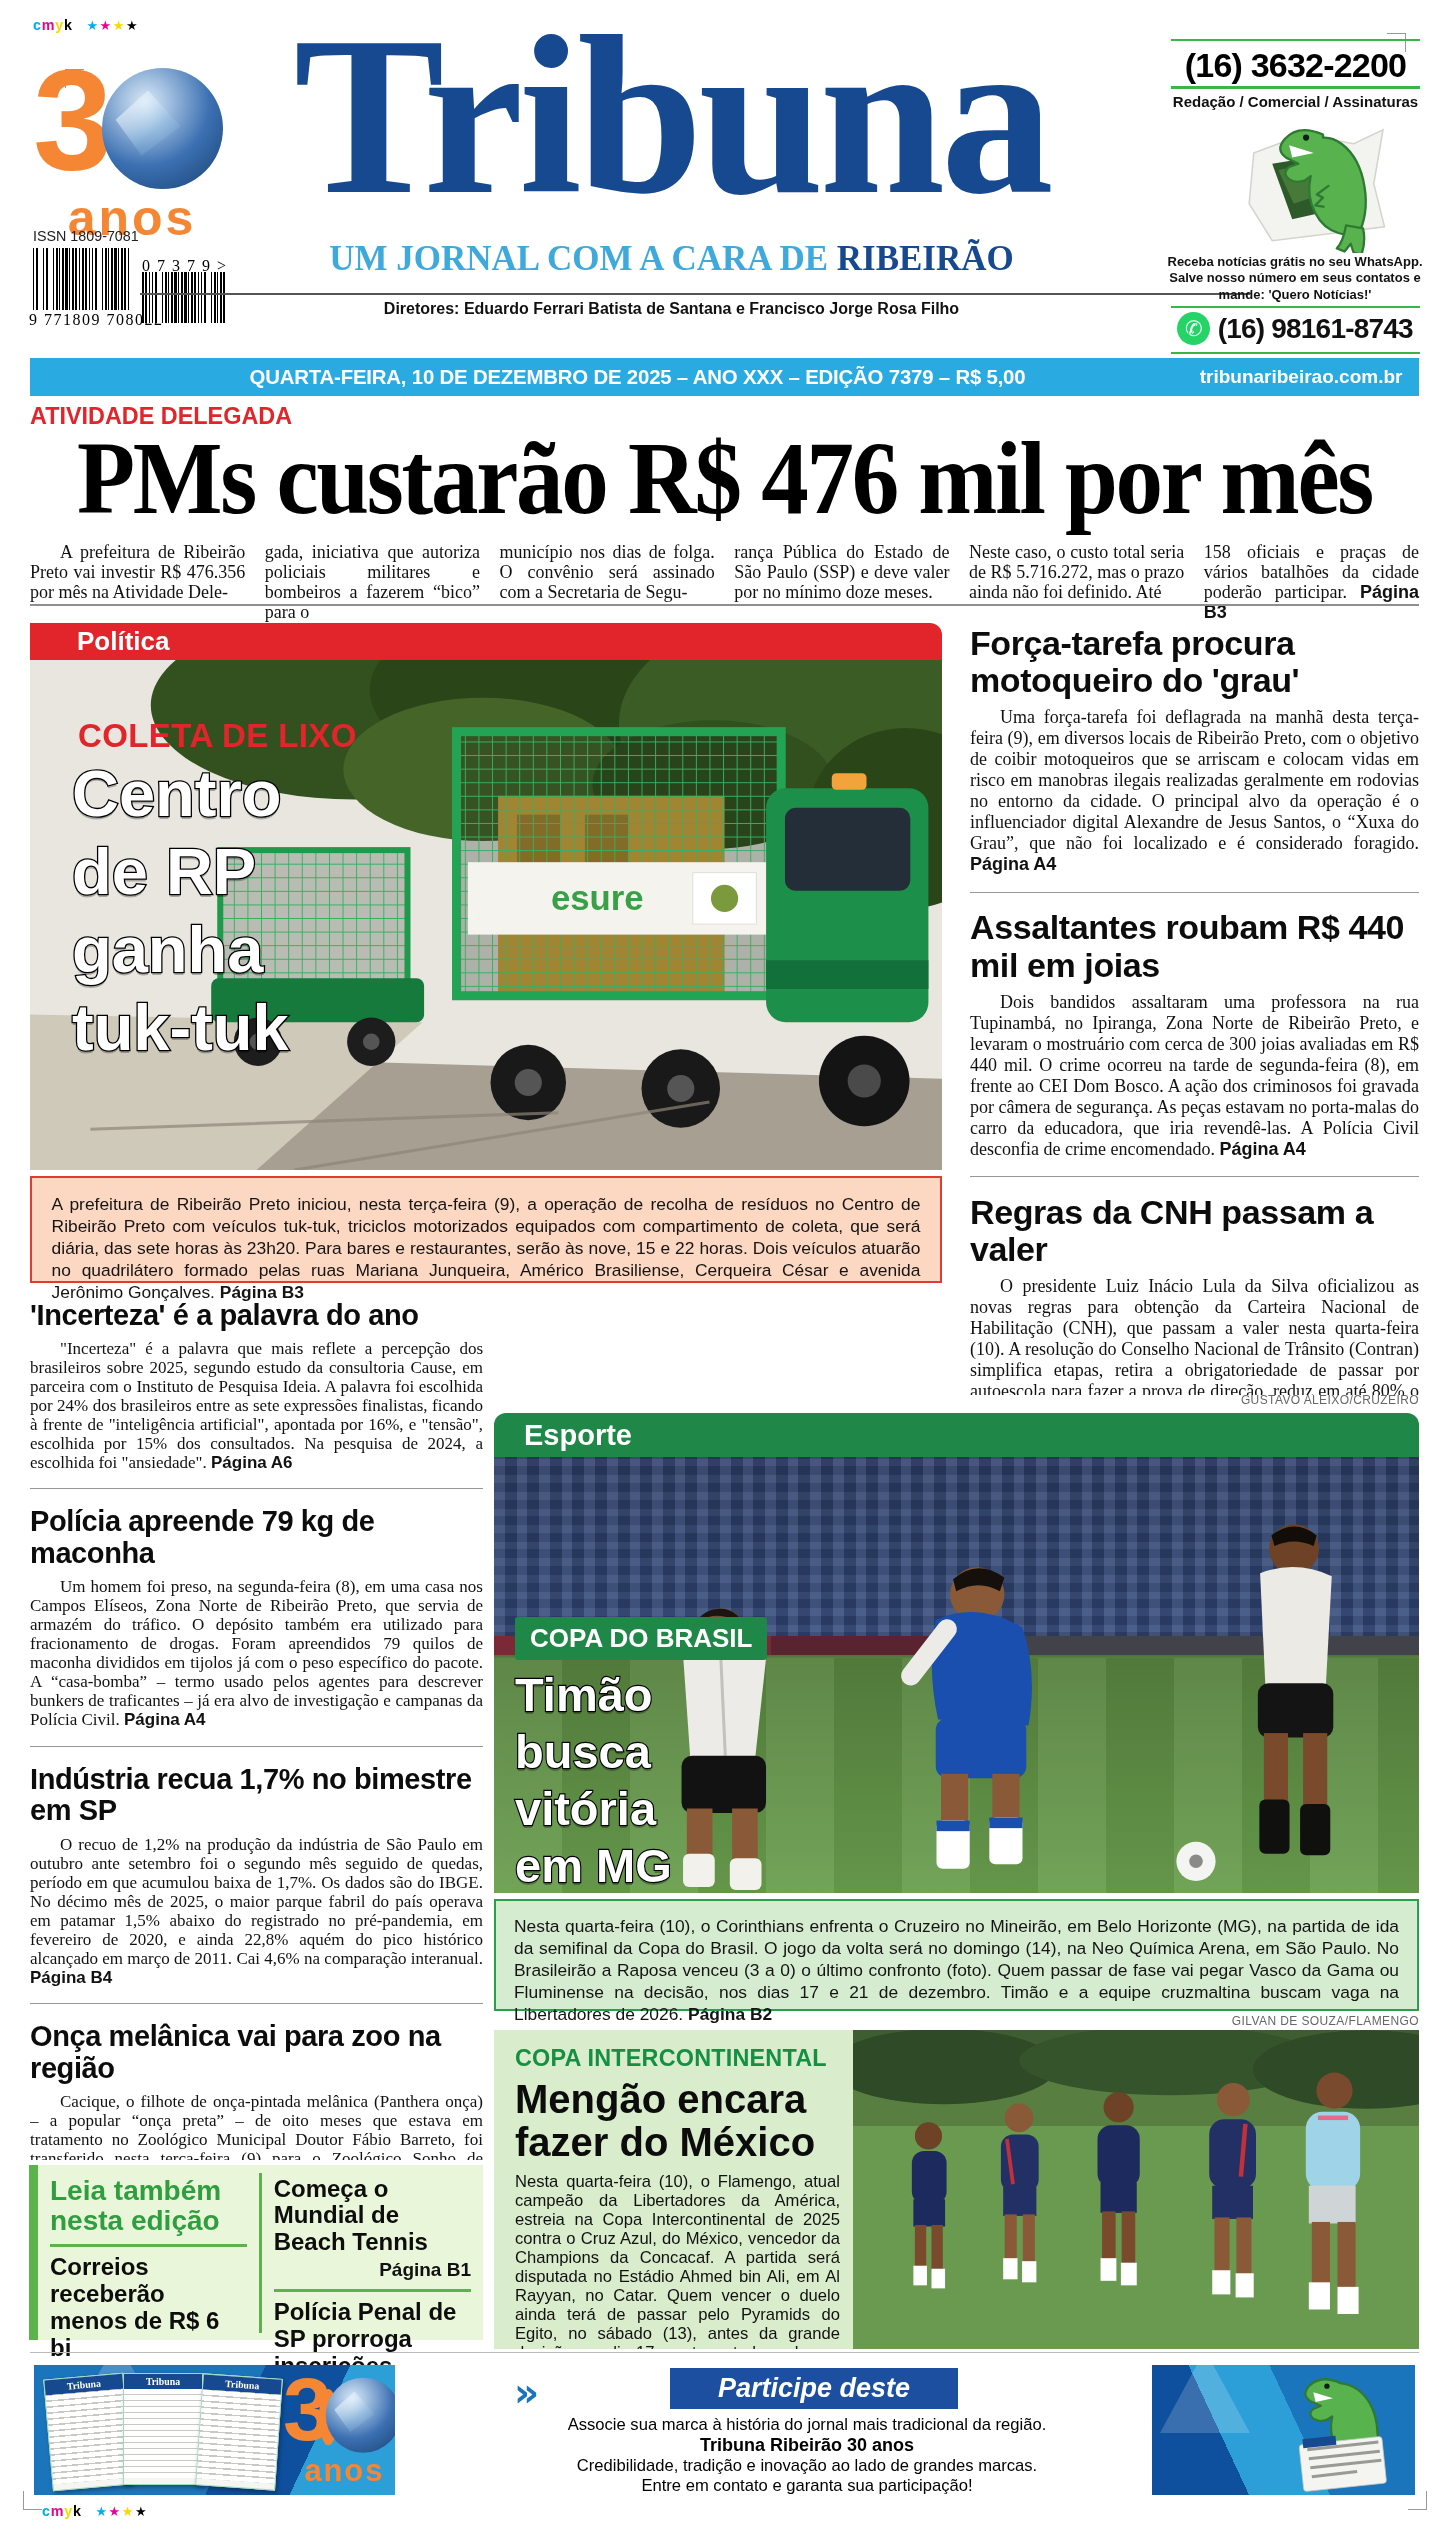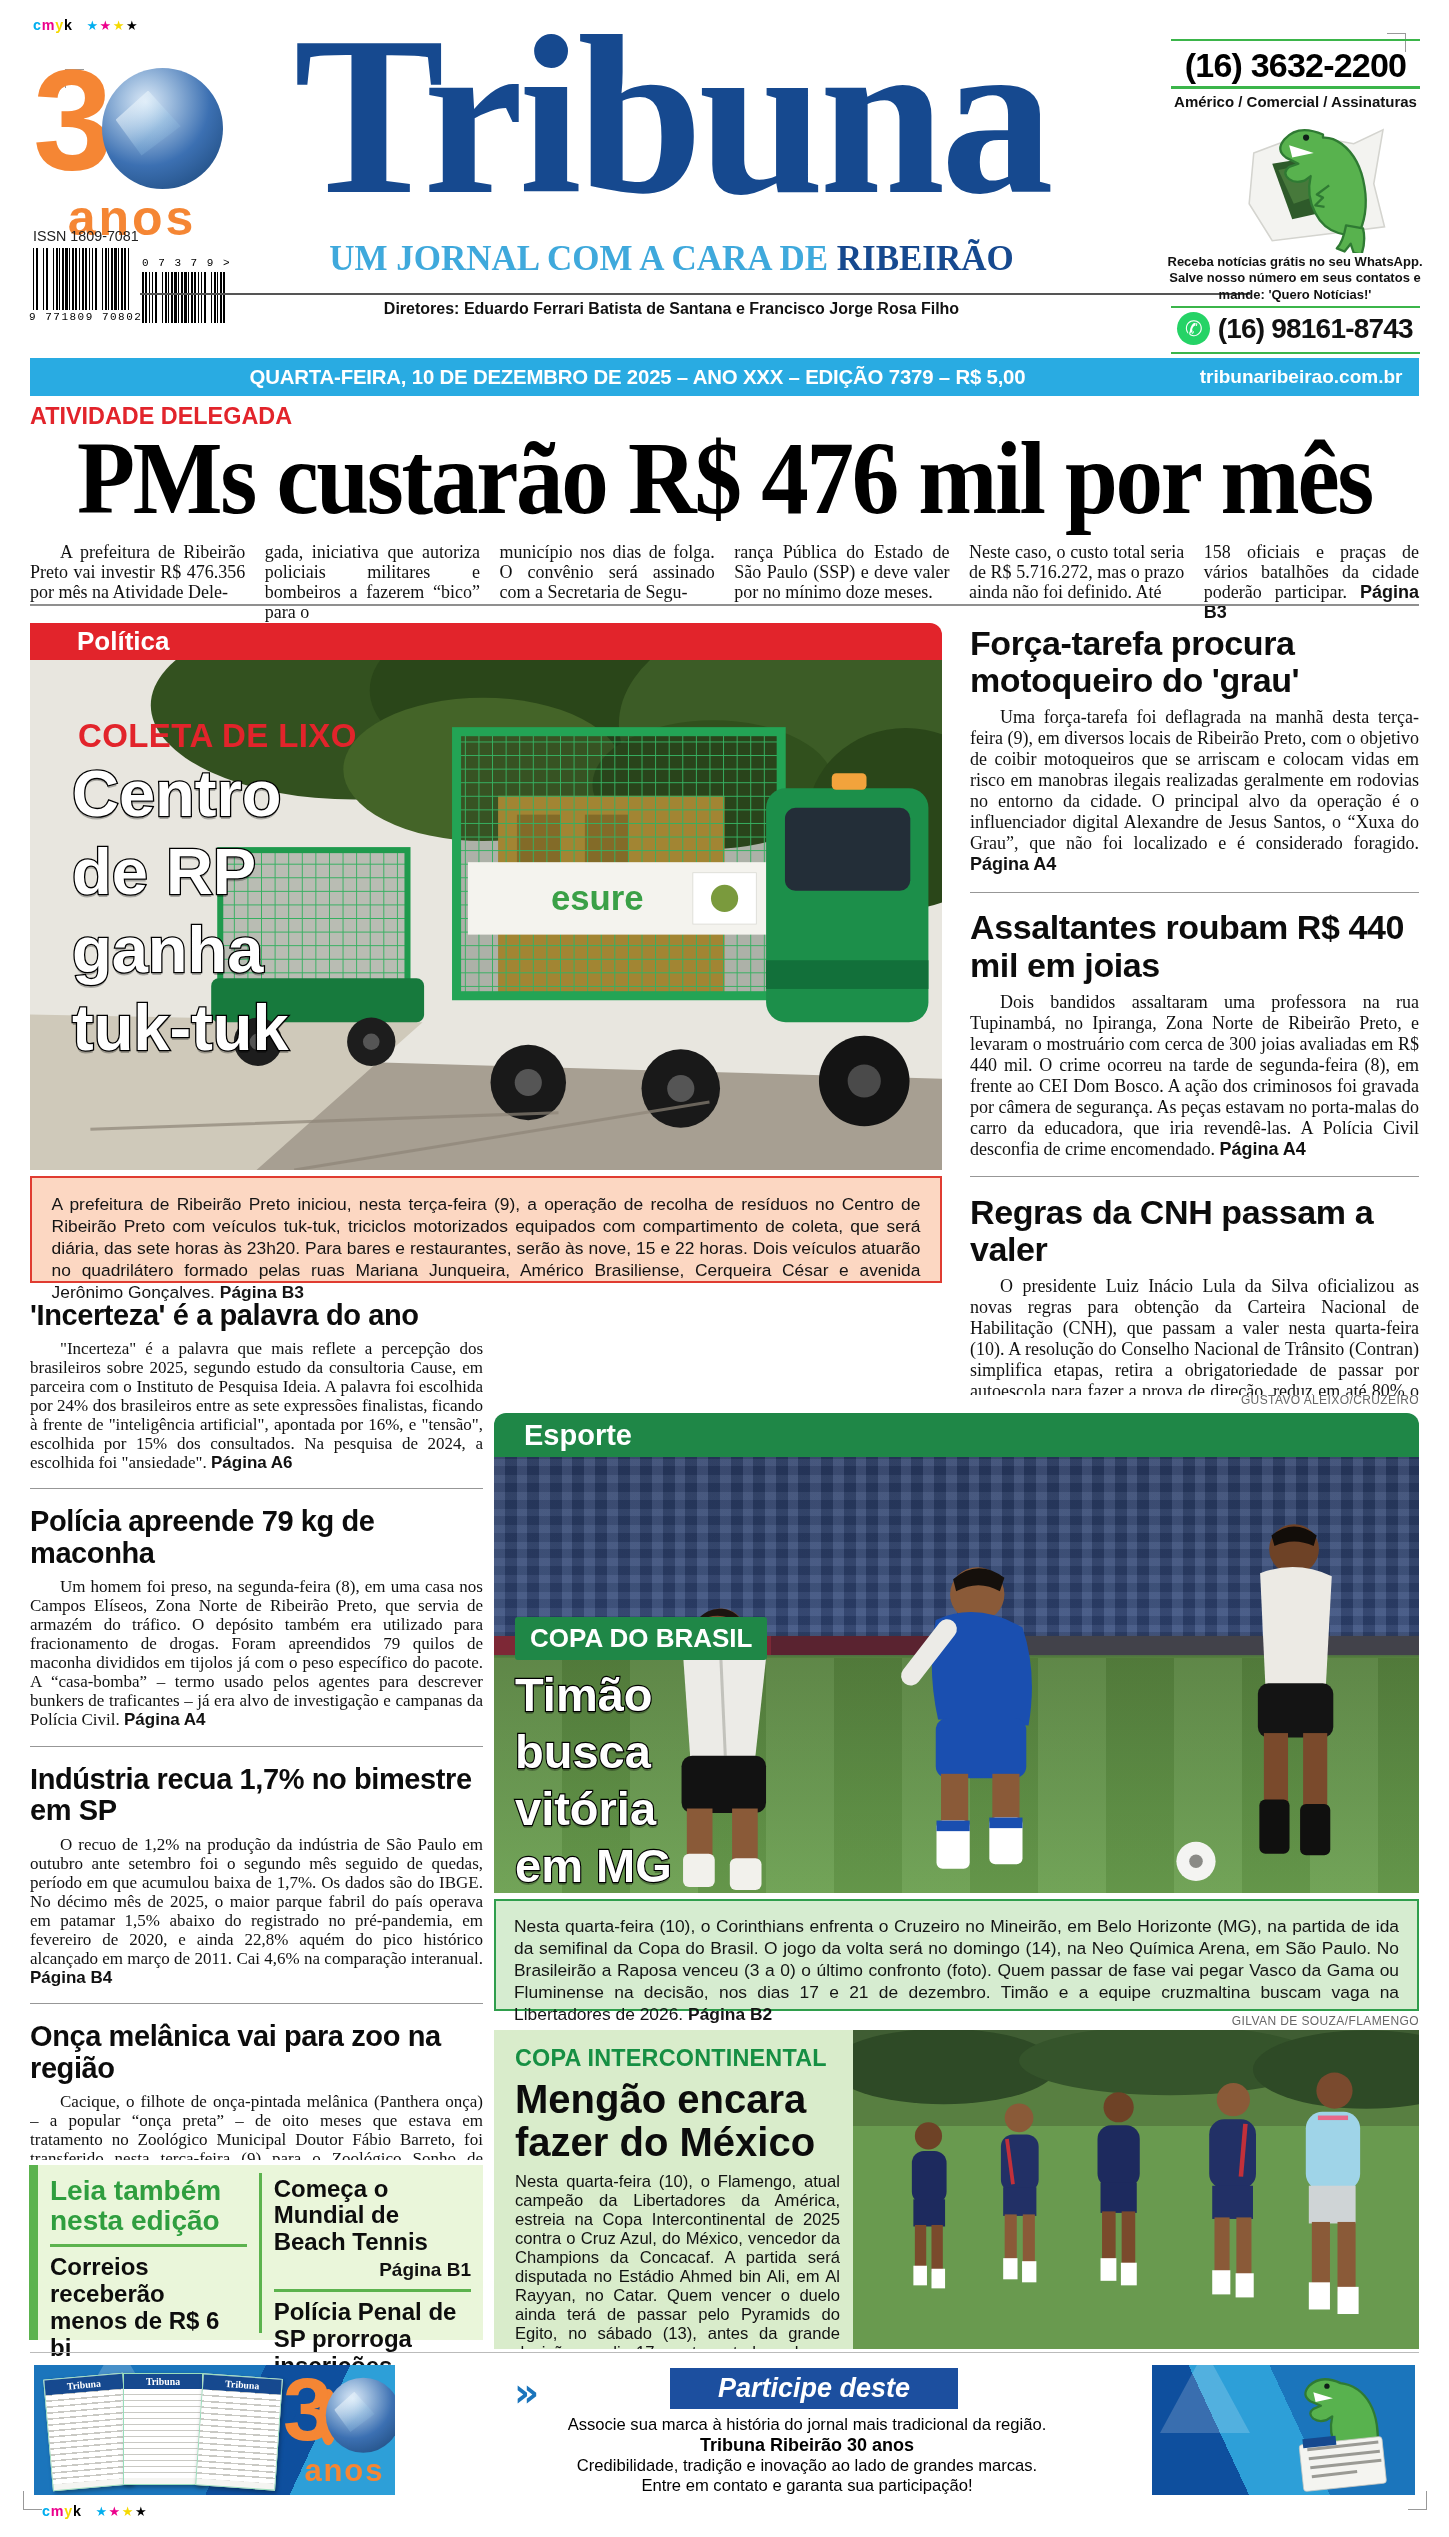--- a/index.html
+++ b/index.html
@@ -185,7 +185,7 @@
     <div class="grule"></div>
     <div class="phone-big" style="margin:4.5px 0 1.5px;">(16) 3632-2200</div>
     <div class="grule"></div>
-    <div class="phone-label" style="margin-top:4.5px;">Américo / Comercial / Assinaturas</div>
+    <div class="phone-label" style="margin-top:4.5px;">Redação / Comercial / Assinaturas</div>
   </div>
   <div class="abs" style="left:1230px;top:113px;">
     <svg width="166" height="140" viewBox="0 0 210 182">

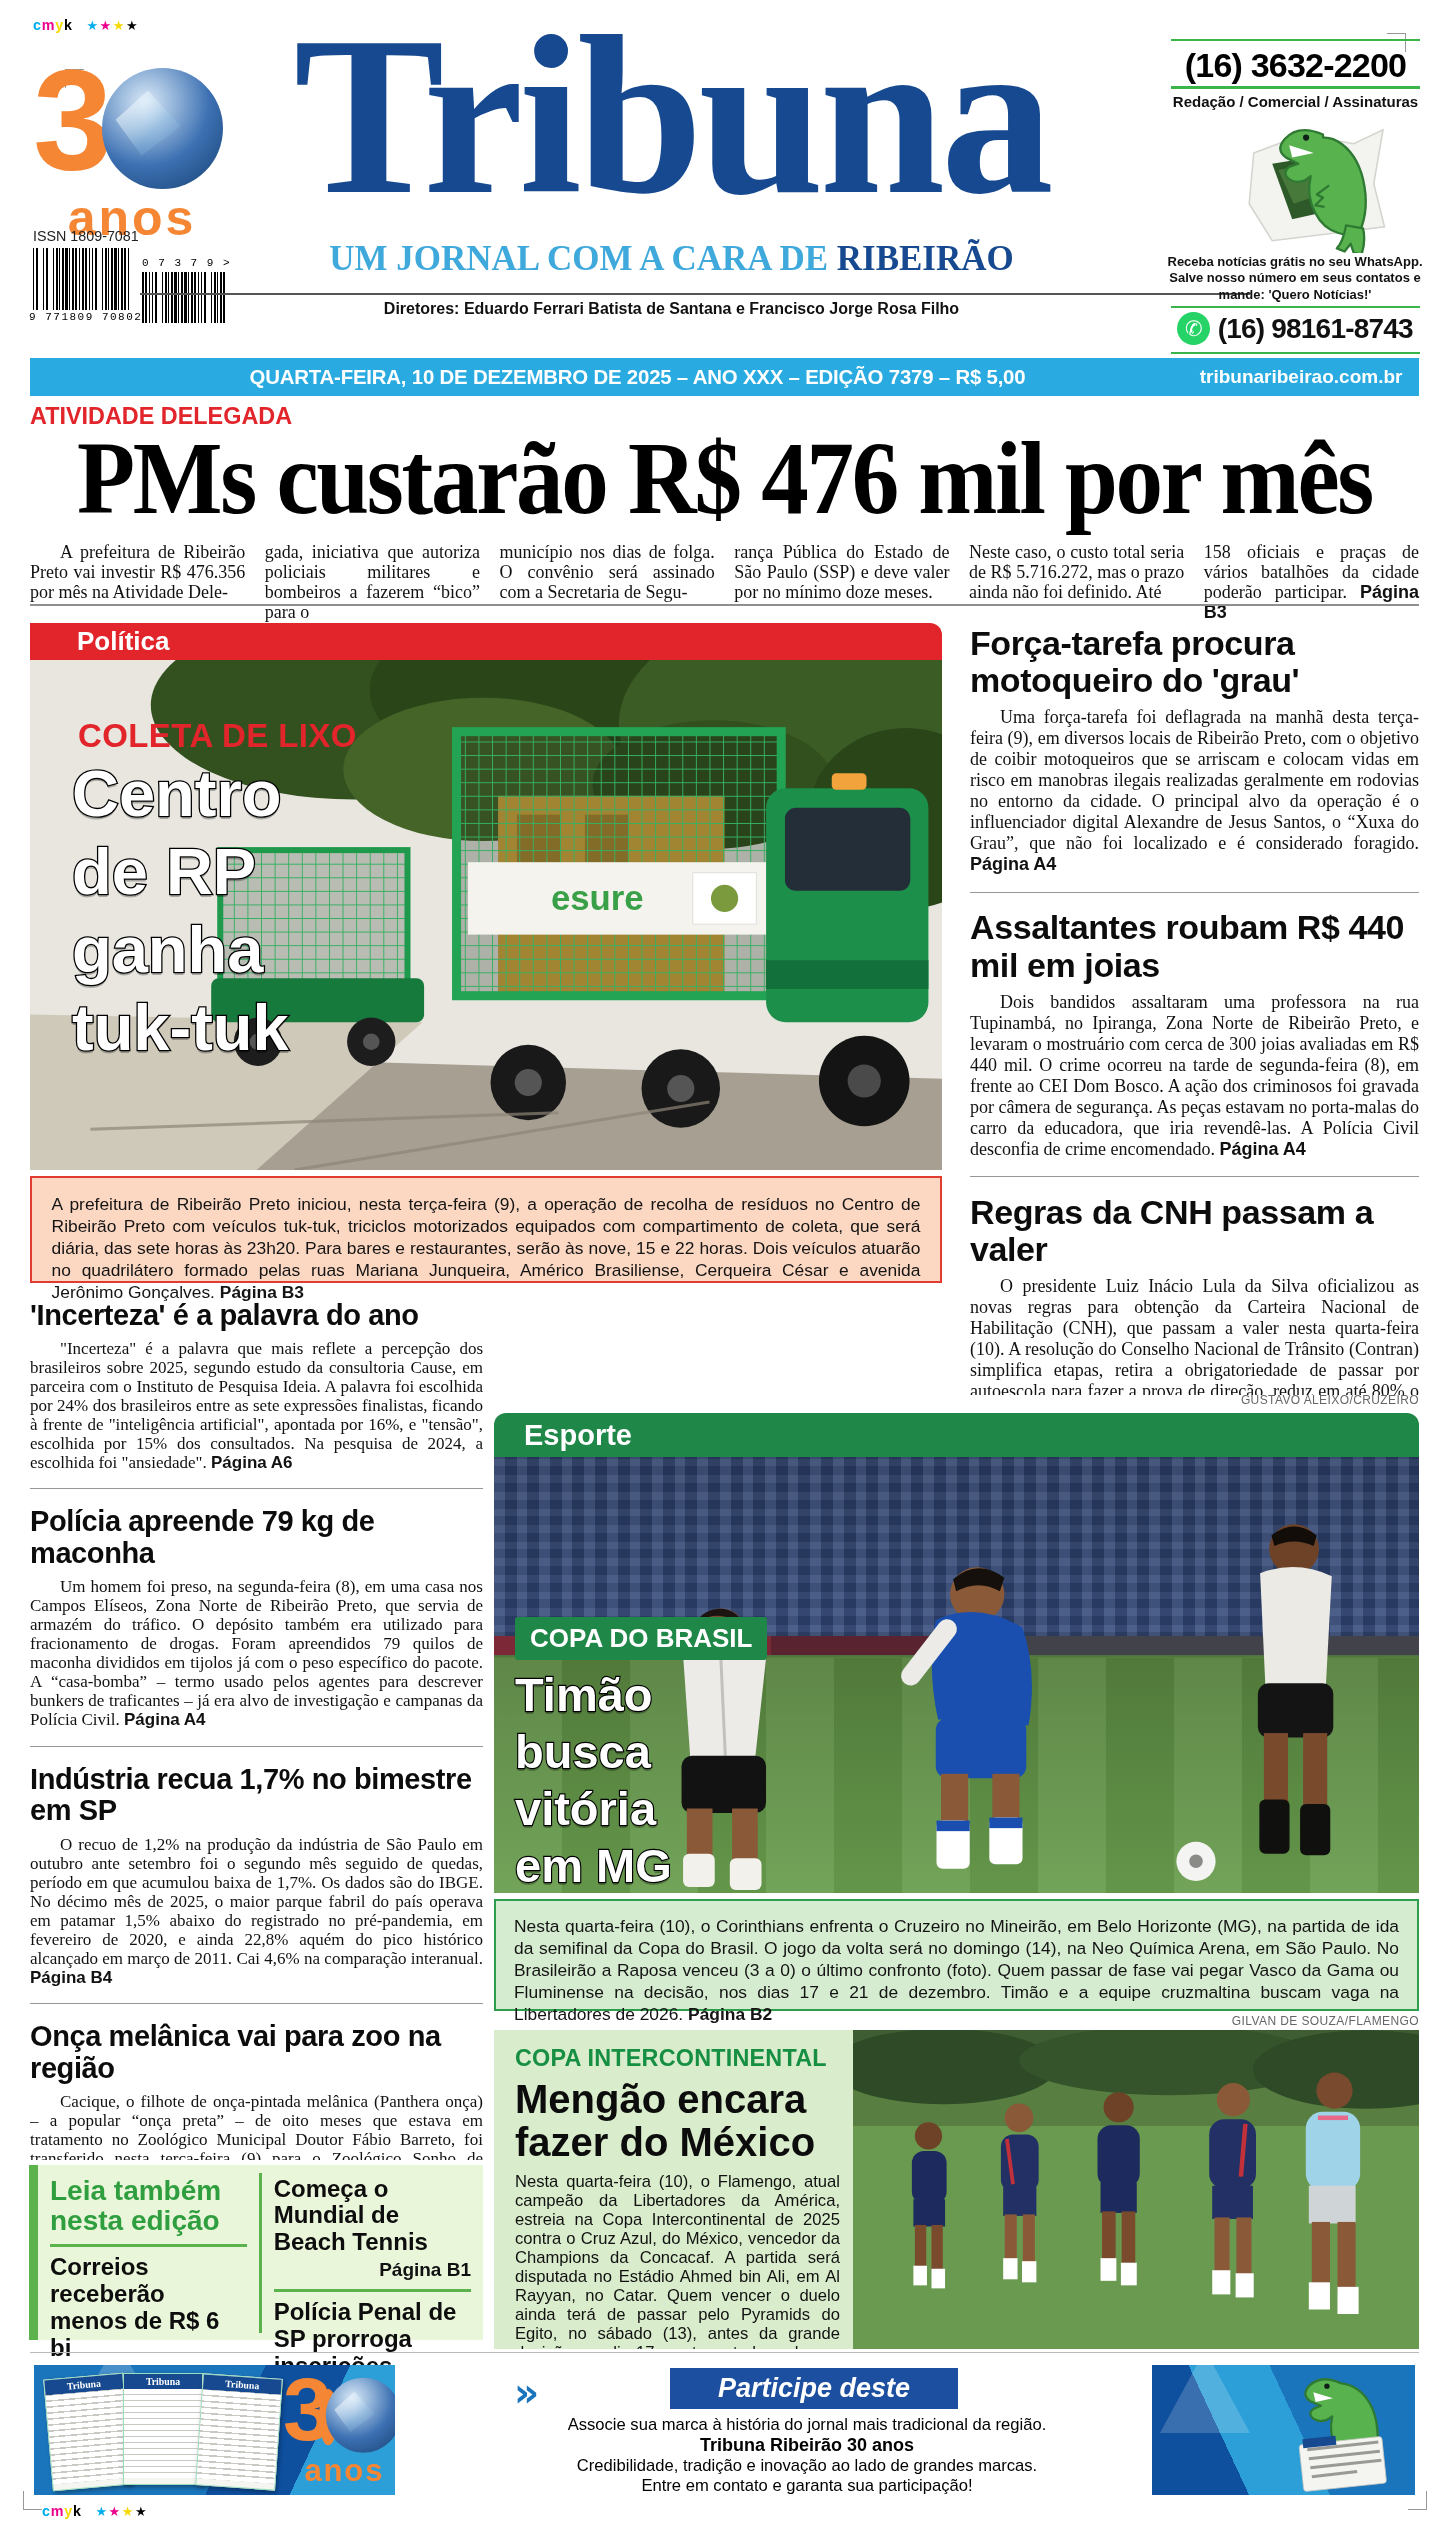--- a/index.html
+++ b/index.html
@@ -48,7 +48,7 @@
   
   .issn{left:33px;top:226px;font-size:14.3px;font-family:"Liberation Sans",sans-serif;color:#222;}
   .bars{background:repeating-linear-gradient(90deg,#000 0 1.5px,#fff 1.5px 3px,#000 3px 5.3px,#fff 5.3px 6.8px,#000 6.8px 7.5px,#fff 7.5px 9.8px);}
-  .bc-num{font-family:Liberation Mono, monospace;font-size:11px;letter-spacing:1.5px;color:#000;}
+  .bc-num{font-family:Liberation Serif, serif;font-size:16px;letter-spacing:1.5px;color:#000;}
 
   
   .grule{height:2.3px;background:#3bb54a;}

